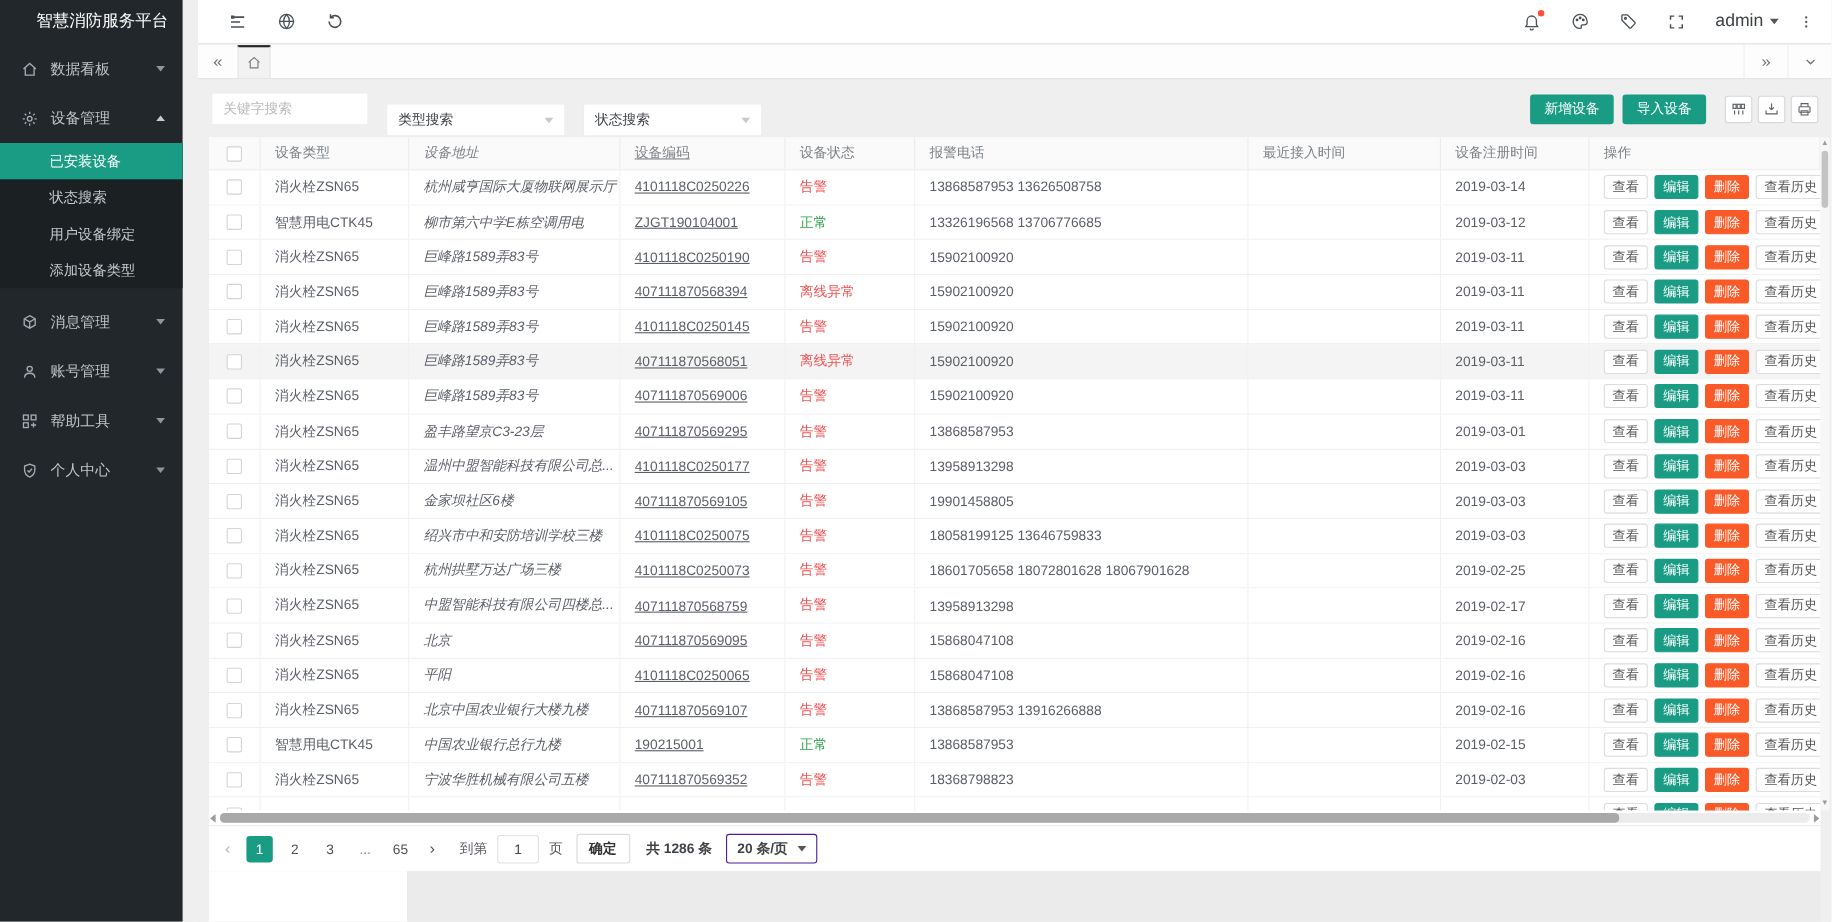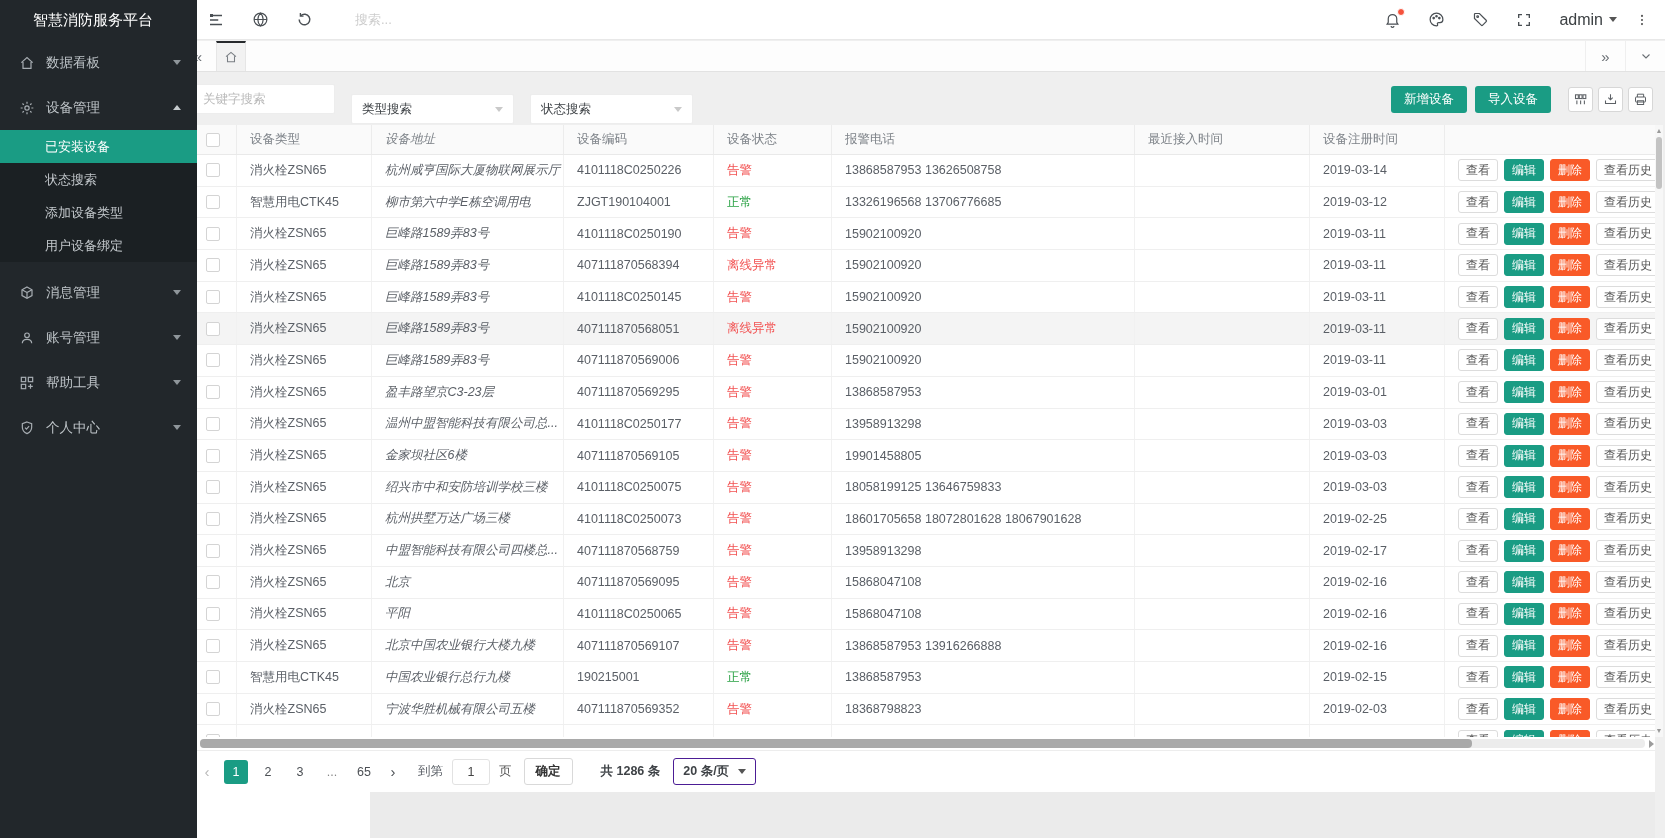--- a/index.html
+++ b/index.html
@@ -8,7 +8,7 @@
   svg { display:block; }
 
   
-  .sidebar { position:absolute; left:0; top:0; bottom:0; width:197px; background:#22272b; z-index:5; }
+  .sidebar { position:absolute; left:0; top:0; bottom:0; width:166px; background:#22272b; z-index:5; }
   .sidebar-title { height:40px; line-height:40px; color:#fff; font-size:15px; padding-left:33px; white-space:nowrap; }
   .nav-item { height:45px; display:flex; align-items:center; padding:0 16px 0 19px; color:#bfc5c9; font-size:13.5px; cursor:pointer; }
   .nav-item .nav-icon { width:16px; height:16px; margin-right:11px; color:#a7adb2; }

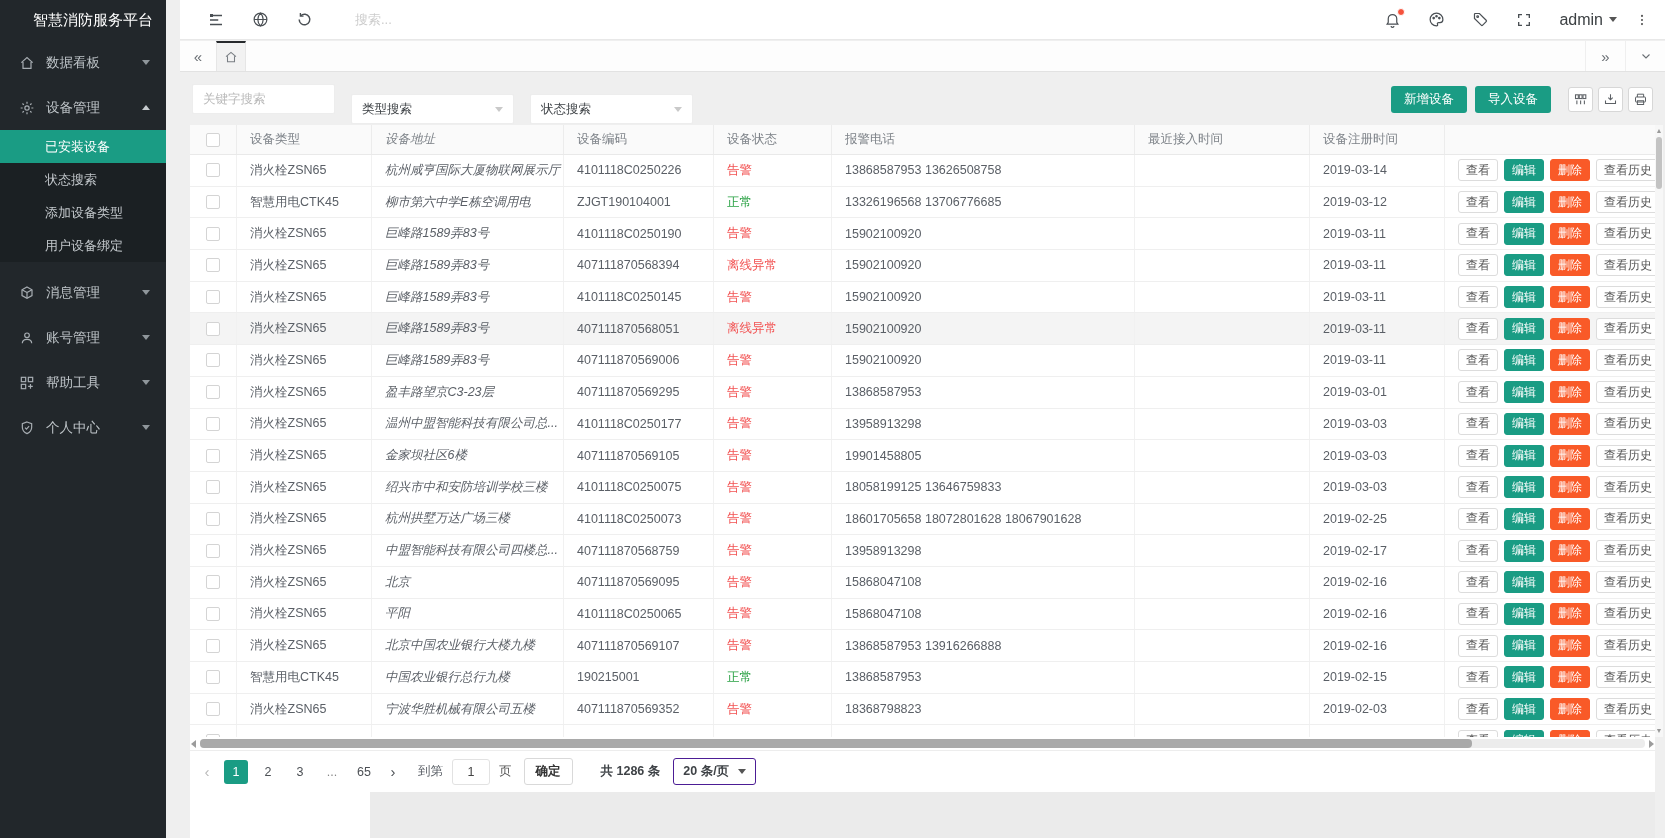--- a/index.html
+++ b/index.html
@@ -209,7 +209,6 @@
         <path d="M6.2 2.8v4.4h4.4" stroke-width="1.9"></path>
       </svg>
   </span>
-  <input class="tb-search" placeholder="搜索..." style="">
   <div class="tb-right">
     <span class="tb-icon">
       <svg width="17" height="17" viewBox="0 0 24 24" fill="none" stroke="currentColor" stroke-width="1.7">

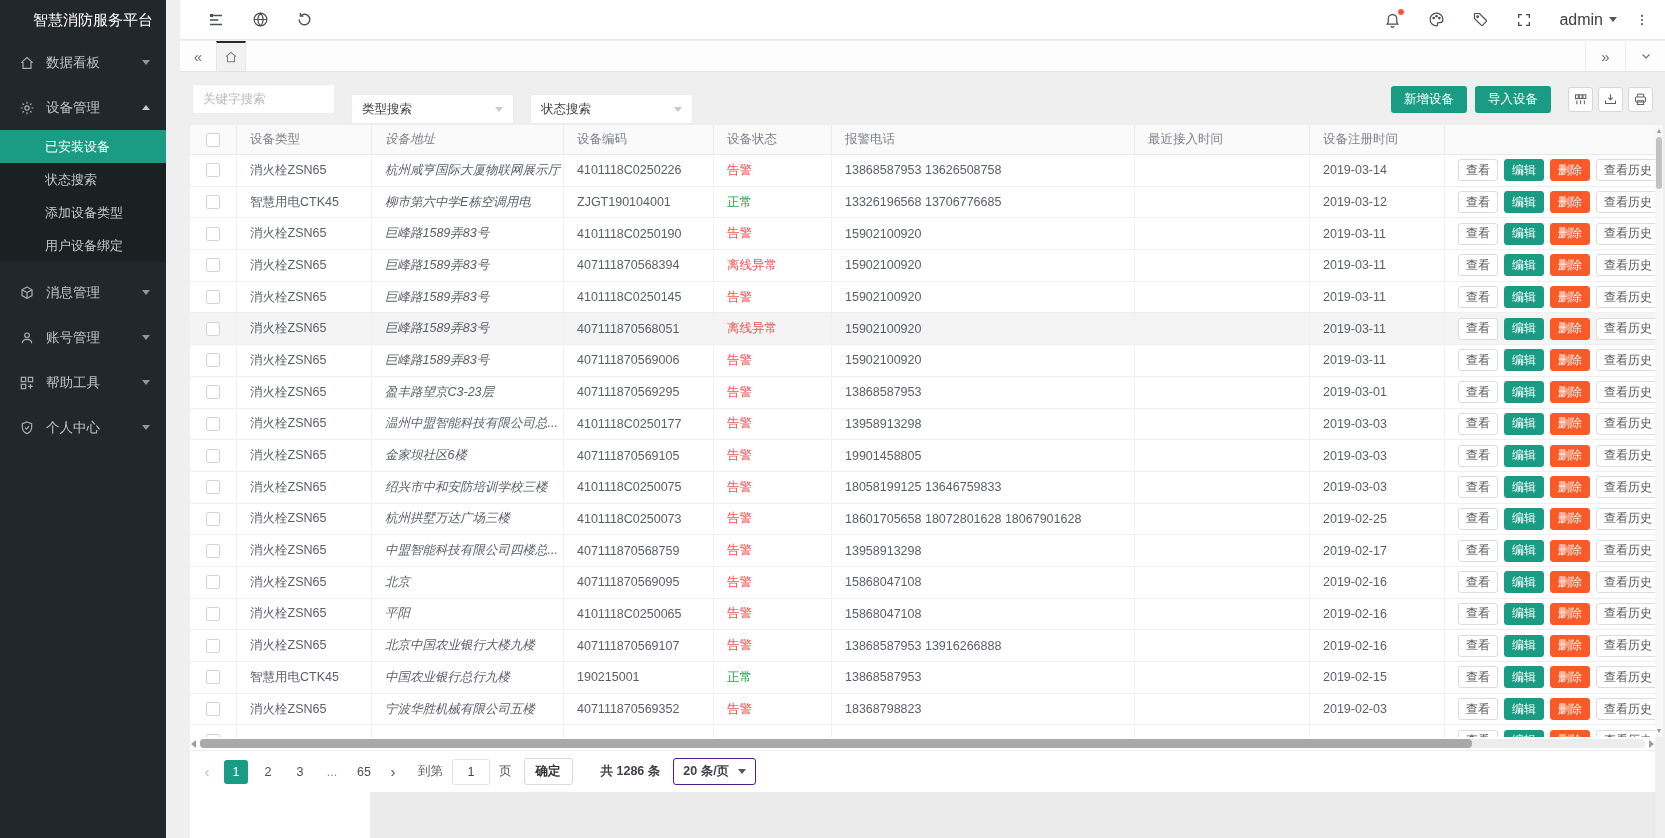--- a/index.html
+++ b/index.html
@@ -64,7 +64,7 @@
   .col-check { width:47px; justify-content:center; padding-left:0; }
   .col-type { width:135px; }
   .col-address { width:192px;font-style:italic; }
-  .col-code { width:150px; }
+  .col-code { width:150px;text-decoration:underline; }
   .col-status { width:118px; }
   .col-phone { width:303px; }
   .col-recent { width:175px; }

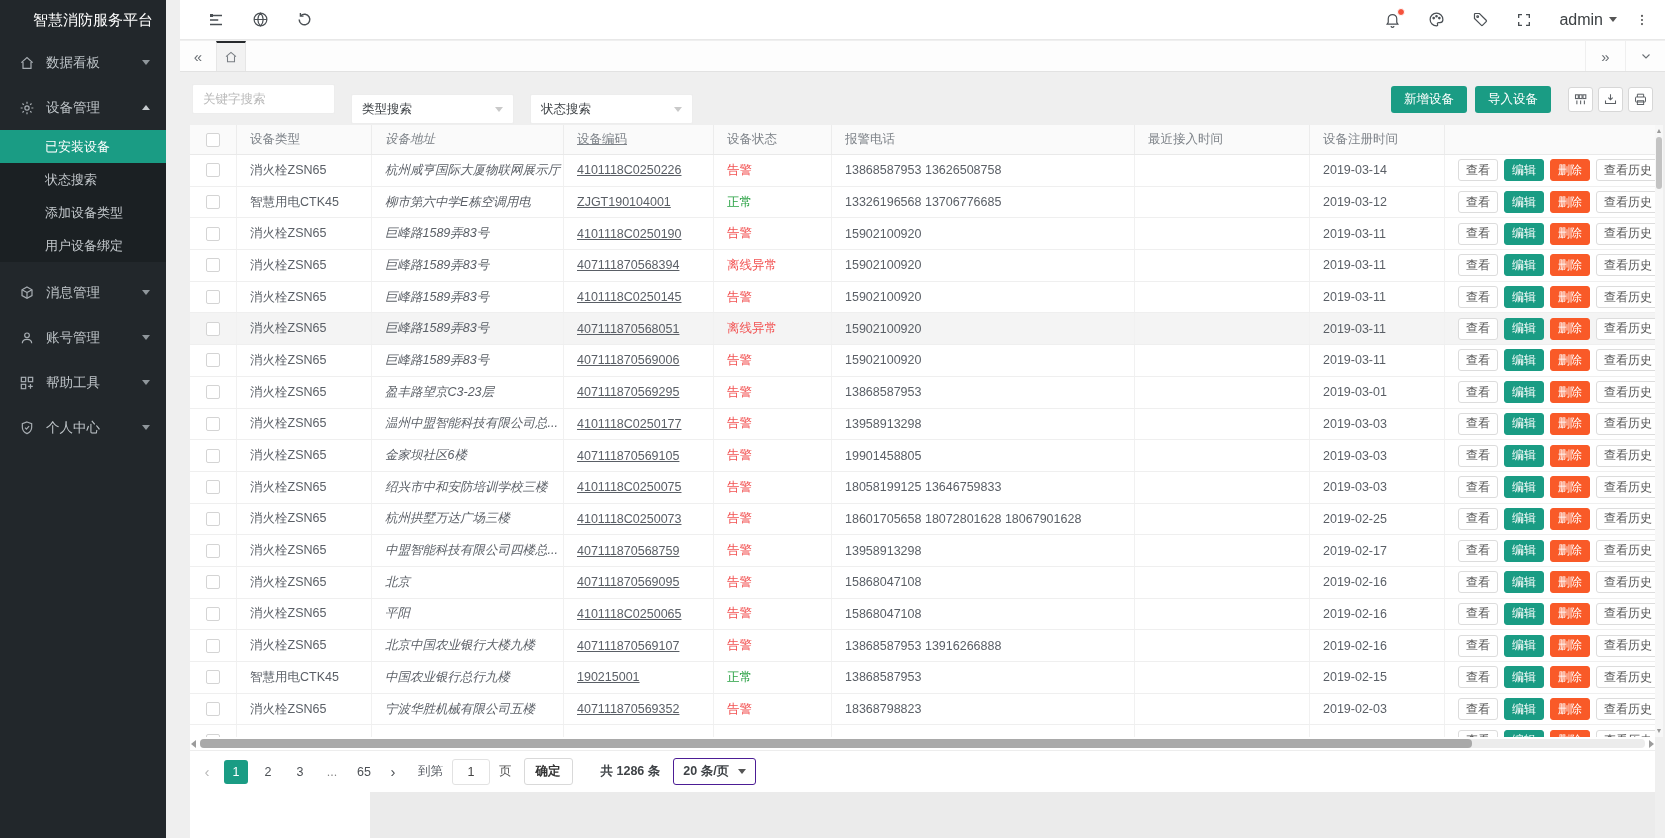--- a/index.html
+++ b/index.html
@@ -319,6 +319,7 @@
         <div class="cell col-phone">报警电话</div>
         <div class="cell col-recent">最近接入时间</div>
         <div class="cell col-reg">设备注册时间</div>
+        <div class="cell col-actions">操作</div>
       </div>
       <div id="tbody">
           <div class="trow">

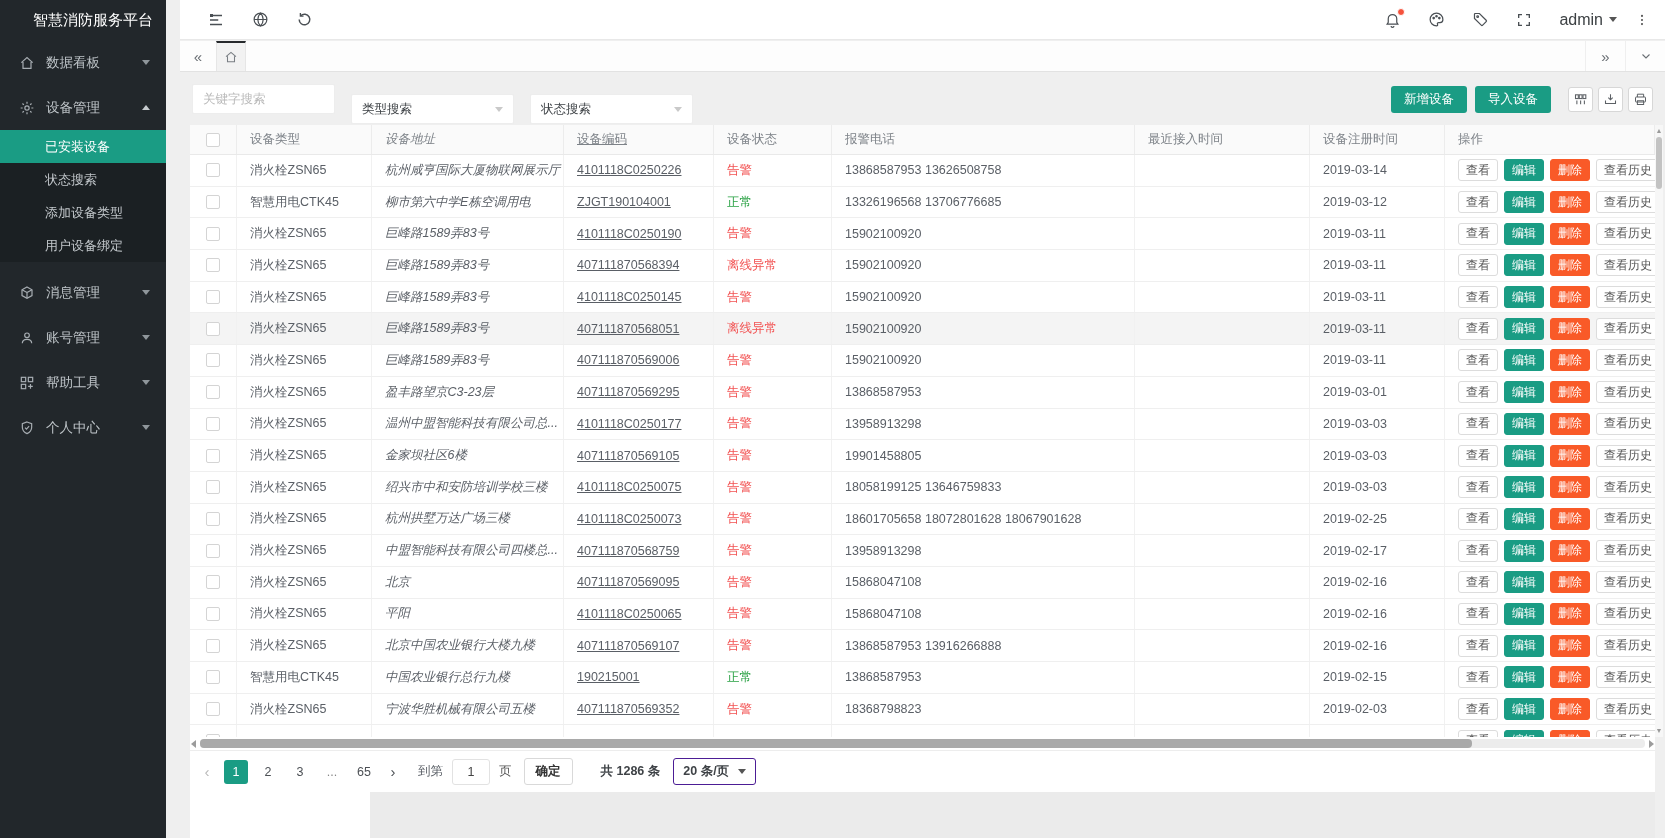--- a/index.html
+++ b/index.html
@@ -139,8 +139,8 @@
   <div class="submenu">
       <div class="submenu-item active">已安装设备</div>
       <div class="submenu-item">状态搜索</div>
+      <div class="submenu-item">用户设备绑定</div>
       <div class="submenu-item">添加设备类型</div>
-      <div class="submenu-item">用户设备绑定</div>
     </div>
 
   <div class="nav-item">

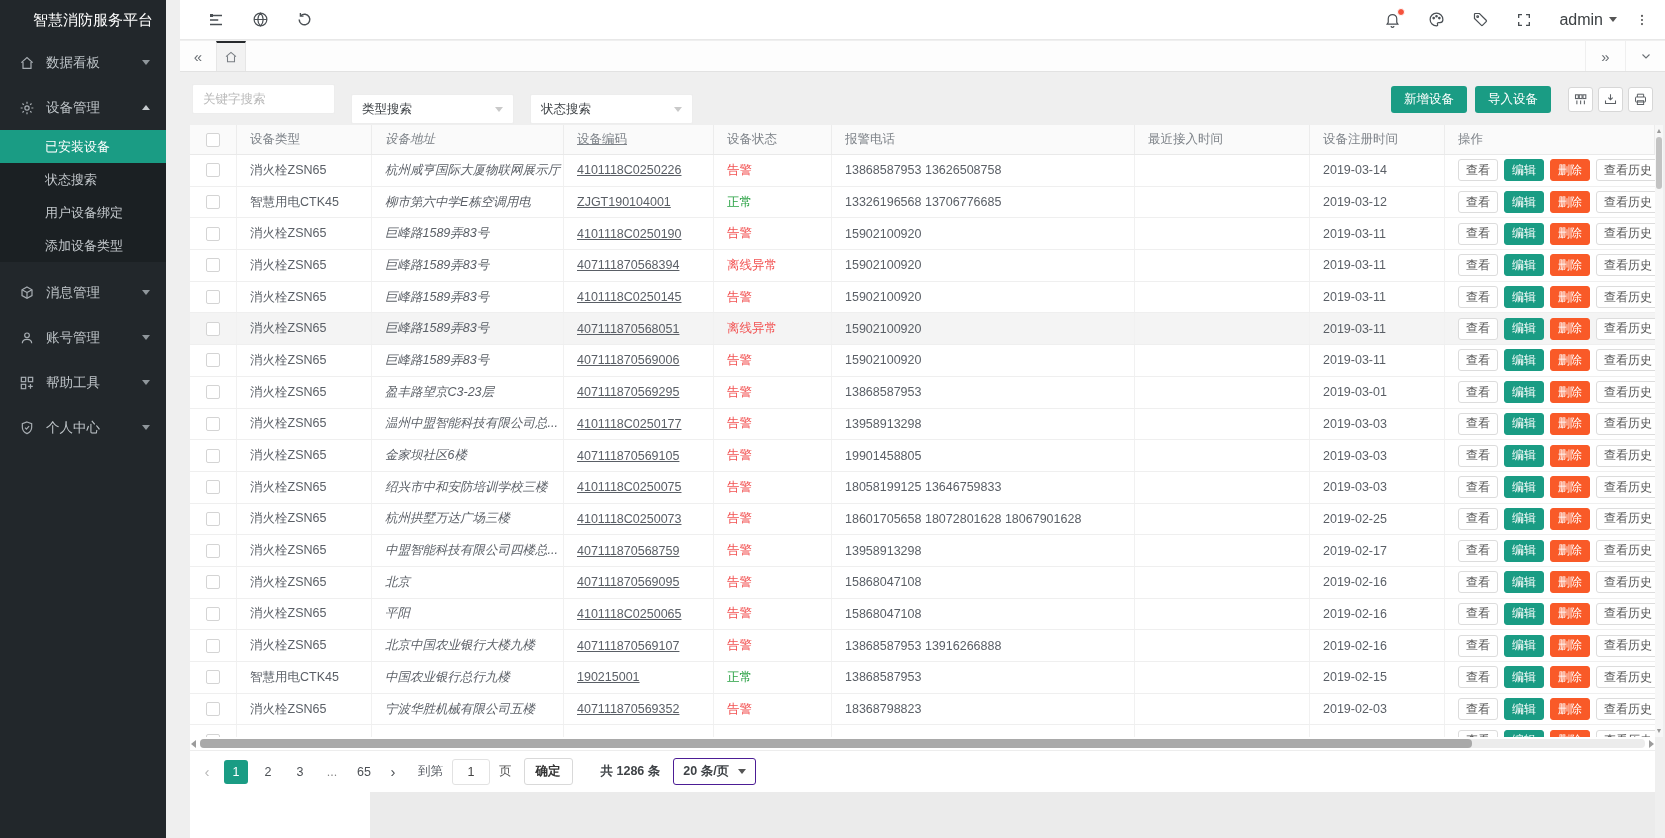--- a/index.html
+++ b/index.html
@@ -102,7 +102,7 @@
   .pg-goto { margin-left:12px; color:#5a5f66; }
   .pg-input { width:38px; height:26px; border:1px solid #e2e2e2; border-radius:3px; text-align:center; margin:0 9px; font-size:12.5px; color:#444; outline:none; font-family:inherit; }
   .pg-confirm { margin-left:12px; height:27px; padding:0 11px; background:#fff; border:1px solid #d9d9d9; border-radius:3px; font-weight:bold; font-size:12.5px; color:#333; cursor:pointer; font-family:inherit; }
-  .pg-total { margin-left:28px; font-weight:bold; color:#3f4347; }
+  .pg-total { margin-left:15px; font-weight:bold; color:#3f4347; }
   .pg-size { margin-left:13px; height:27px; border:1px solid #4c1d95; border-radius:3px; display:flex; align-items:center; padding:0 9px; font-weight:bold; color:#3f4347; cursor:pointer; }
   .pg-size .caret-down { margin-left:9px; border-top-color:#555; }
 

